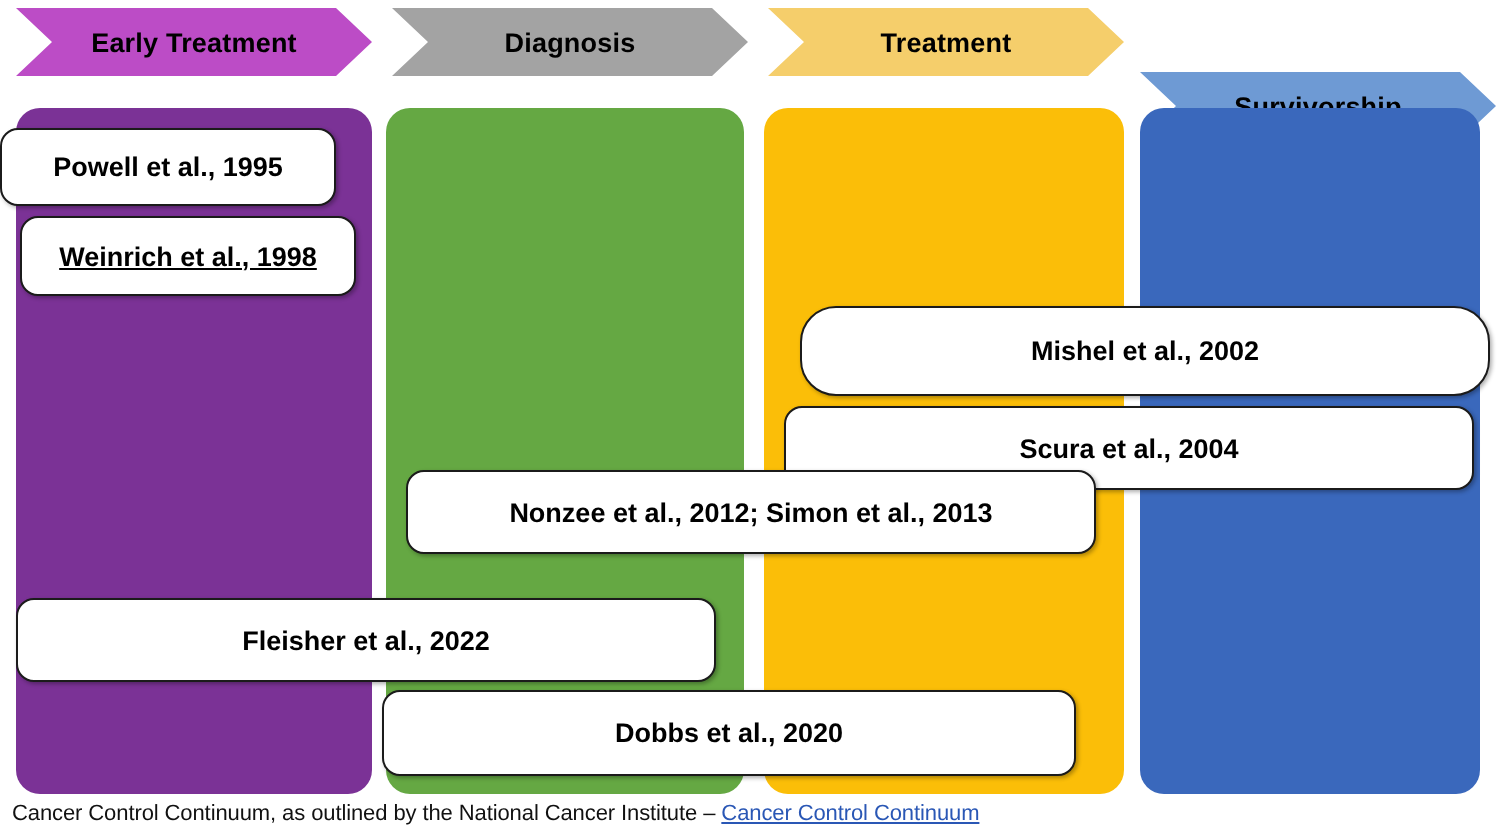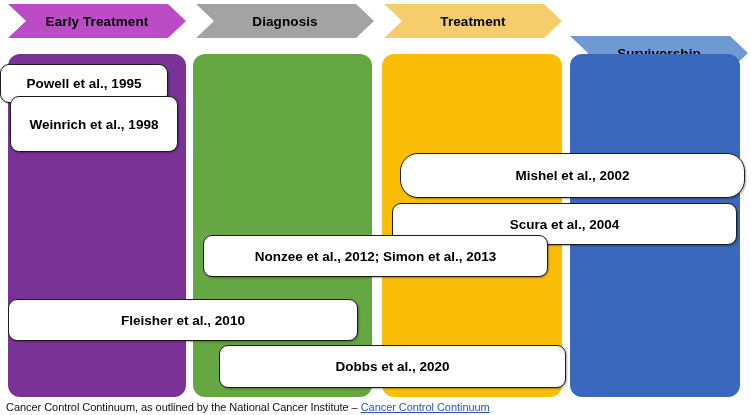--- a/index.html
+++ b/index.html
@@ -108,7 +108,7 @@
       <div class="studybox" style="left: 0; top: 64px; width: 168px; height: 39px;">
         <span>Powell et al., 1995</span>
       </div>
-      <div class="studybox" style="left: 10px; top: 96px; width: 168px; height: 56px;">
+      <div class="studybox" style="left: 10px; top: 108px; width: 168px; height: 40px; text-decoration: underline;">
         <span>Weinrich et al., 1998</span>
       </div>
       <div class="studybox" style="left: 400px; top: 153px; width: 345px; height: 45px; border-radius: 18px;">

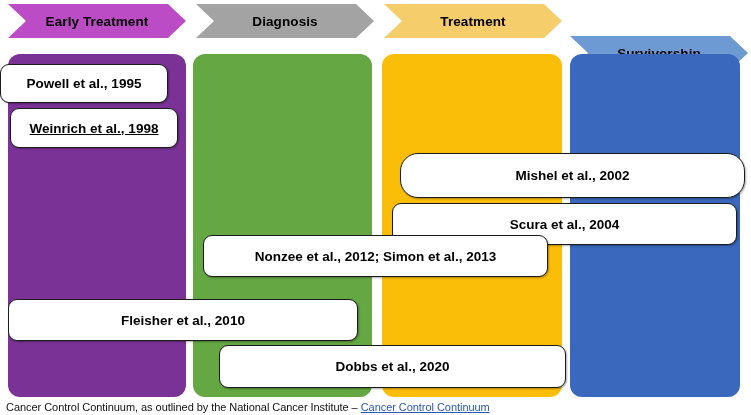--- a/index.html
+++ b/index.html
@@ -121,7 +121,7 @@
         <span>Nonzee et al., 2012; Simon et al., 2013</span>
       </div>
       <div class="studybox" style="left: 8px; top: 299px; width: 350px; height: 42px;">
-        <span>Fleisher et al., 2010</span>
+        <span>Fleisher et al., 2022</span>
       </div>
       <div class="studybox" style="left: 219px; top: 345px; width: 347px; height: 43px;">
         <span>Dobbs et al., 2020</span>

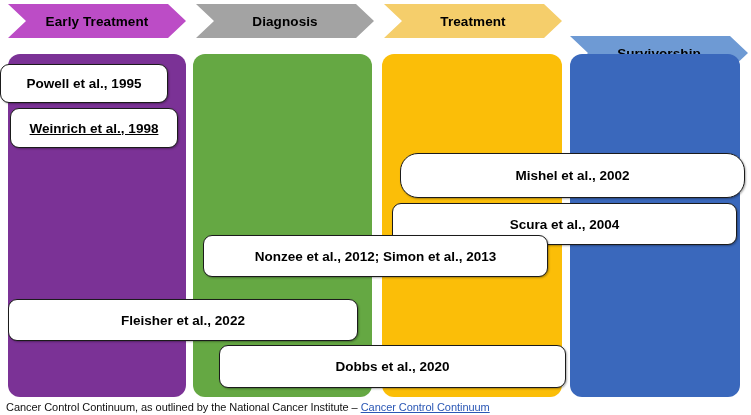--- a/index.html
+++ b/index.html
@@ -123,7 +123,7 @@
       <div class="studybox" style="left: 8px; top: 299px; width: 350px; height: 42px;">
         <span>Fleisher et al., 2022</span>
       </div>
-      <div class="studybox" style="left: 219px; top: 345px; width: 347px; height: 43px;">
+      <div class="studybox" style="left: 191px; top: 345px; width: 347px; height: 43px;">
         <span>Dobbs et al., 2020</span>
       </div>
     </div>

